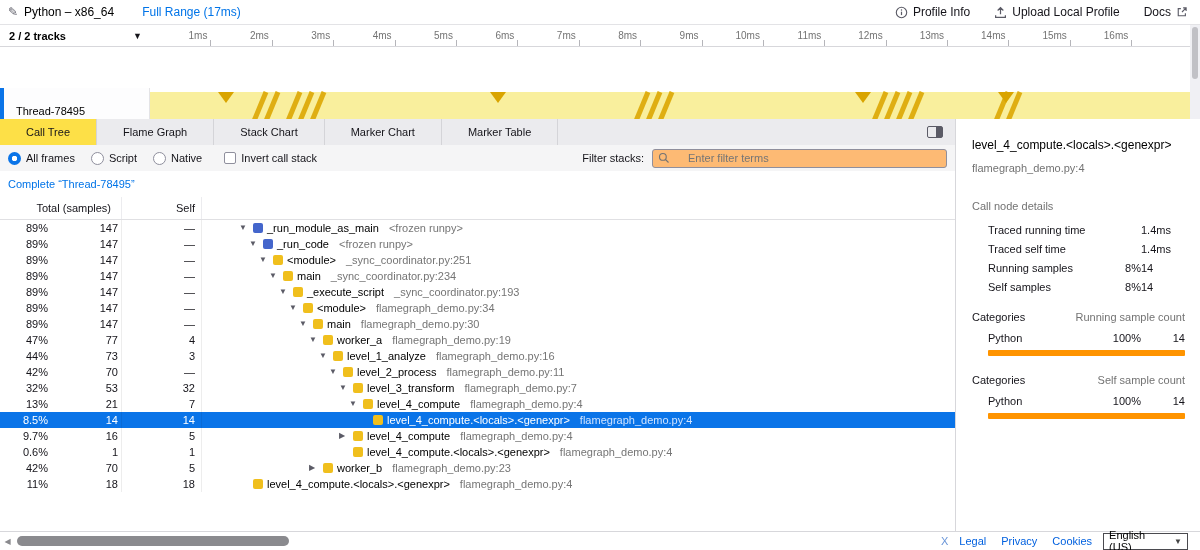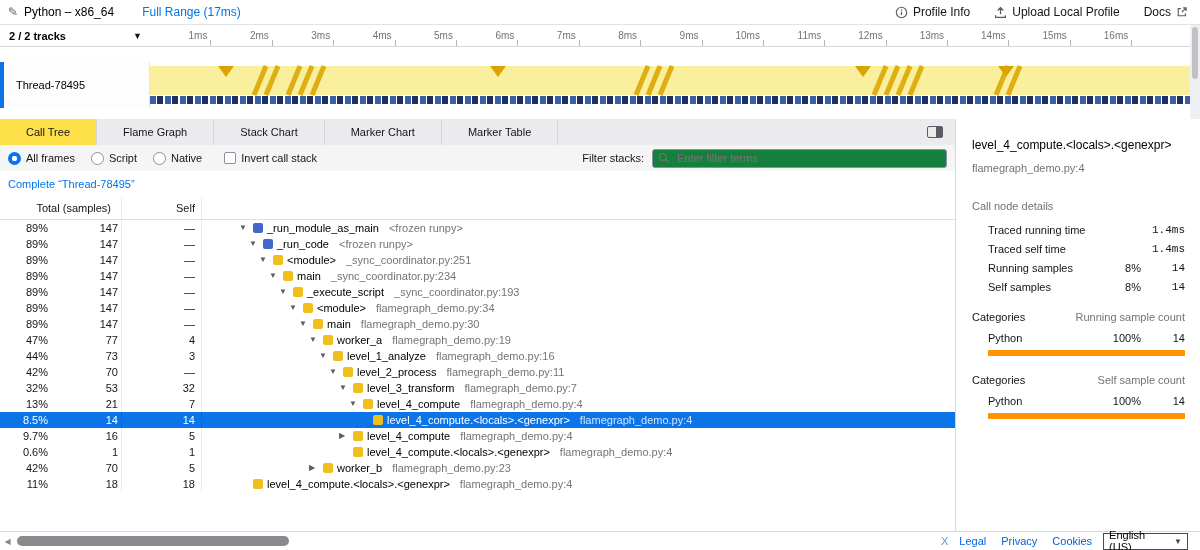--- a/index.html
+++ b/index.html
@@ -36,7 +36,7 @@
   
   .process-row { position:absolute; top:47px; left:0; width:1190px; height:26px;
     background:#f6f6f7; border-bottom:1px solid #ededf0; display:flex; align-items:center; padding-left:8px; color:#000; }
-  .thread-row { position:absolute; top:62px; left:0; width:1190px; height:46px; display:flex; }
+  .thread-row { position:absolute; top:88px; left:0; width:1190px; height:46px; display:flex; }
   .thread-accent { width:4px; background:var(--accent,#2457c5); flex:none; }
   .thread-label-panel { width:146px; flex:none; background:#fdfdfe; border-right:1px solid #e3e3e6;
     display:flex; align-items:center; padding-left:12px; color:#000; cursor:pointer; }

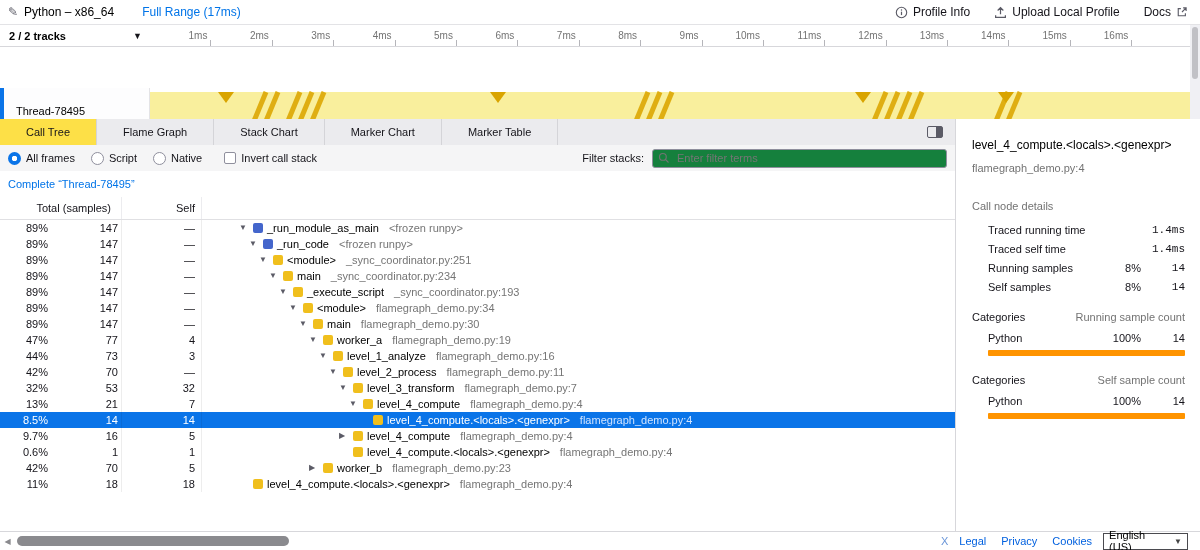--- a/index.html
+++ b/index.html
@@ -64,8 +64,8 @@
   .invert { display:flex; align-items:center; gap:5px; margin-left:22px; cursor:pointer; }
   .checkbox { width:12px; height:12px; border:1px solid #8f8f9d; border-radius:2px; background:#fff; flex:none; }
   .filter-right { margin-left:auto; display:flex; align-items:center; gap:8px; }
-  .search-box { width:295px; height:19px; border:1px solid #8f8f9d; border-radius:3px; background:#15803d;
-    display:flex; align-items:center; padding:0 5px; gap:5px; }
+  .search-box { width:295px; height:19px; border:1px solid #8f8f9d; border-radius:3px; background:#fdba74;
+    display:flex; align-items:center; padding:0 5px; gap:16px; }
   .search-box input { border:none; outline:none; flex:1; font-family:inherit; font-size:11px; color:#15141a; background:transparent; min-width:0; }
 
   

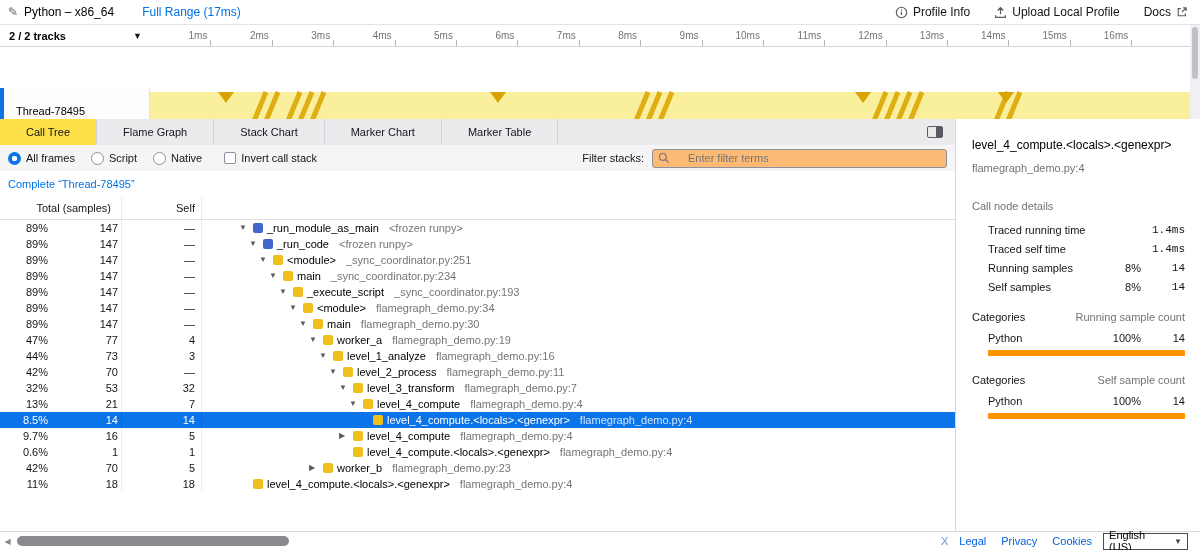--- a/index.html
+++ b/index.html
@@ -104,7 +104,7 @@
   .sb-metric { display:flex; margin:0 0 7px 16px; }
   .m-label { flex:1; color:#15141a; }
   .m-pct { width:34px; text-align:right; flex:none; }
-  .m-val { width:44px; text-align:right; flex:none;font-family:Liberation Mono, monospace; }
+  .m-val { width:44px; flex:none; }
   .sb-cat-block { margin-top:18px; }
   .cat-header { display:flex; }
   .cat-h-left { flex:1; color:#15141a; }

